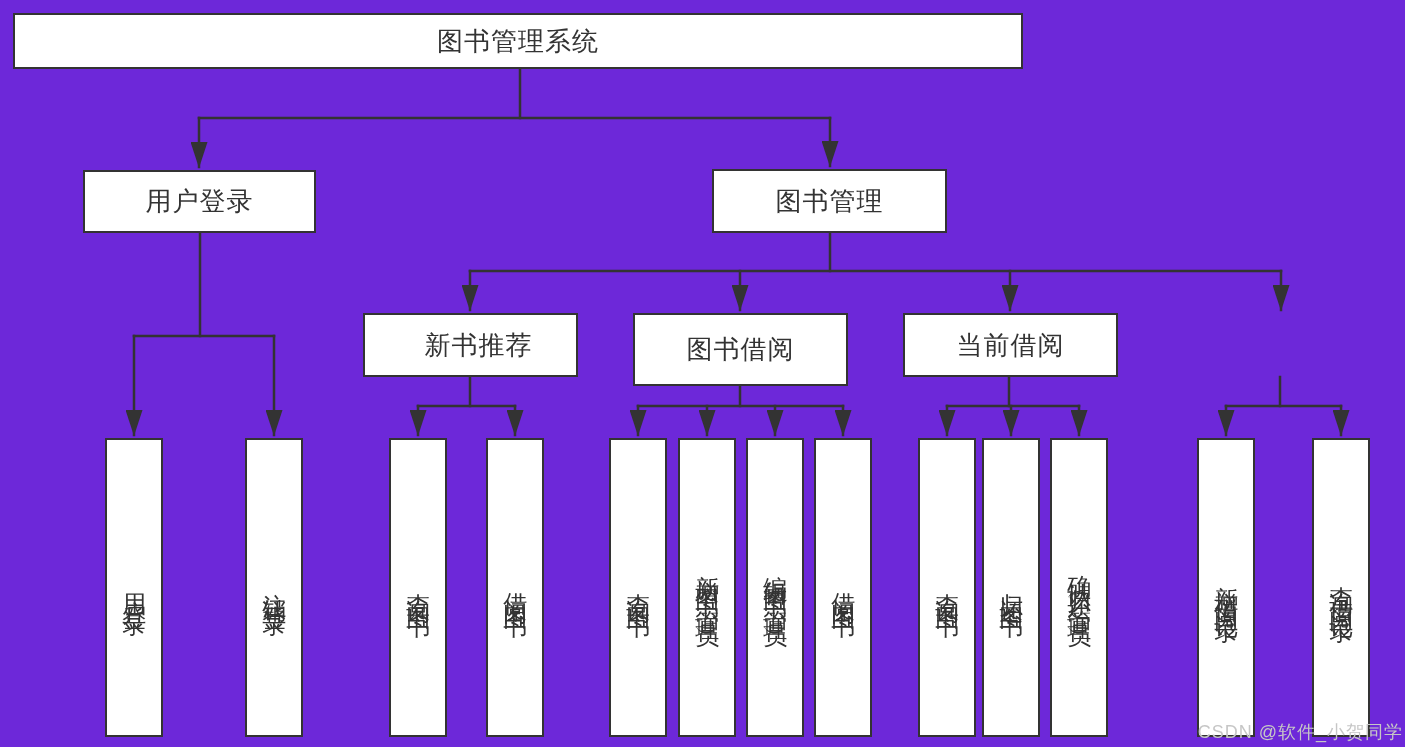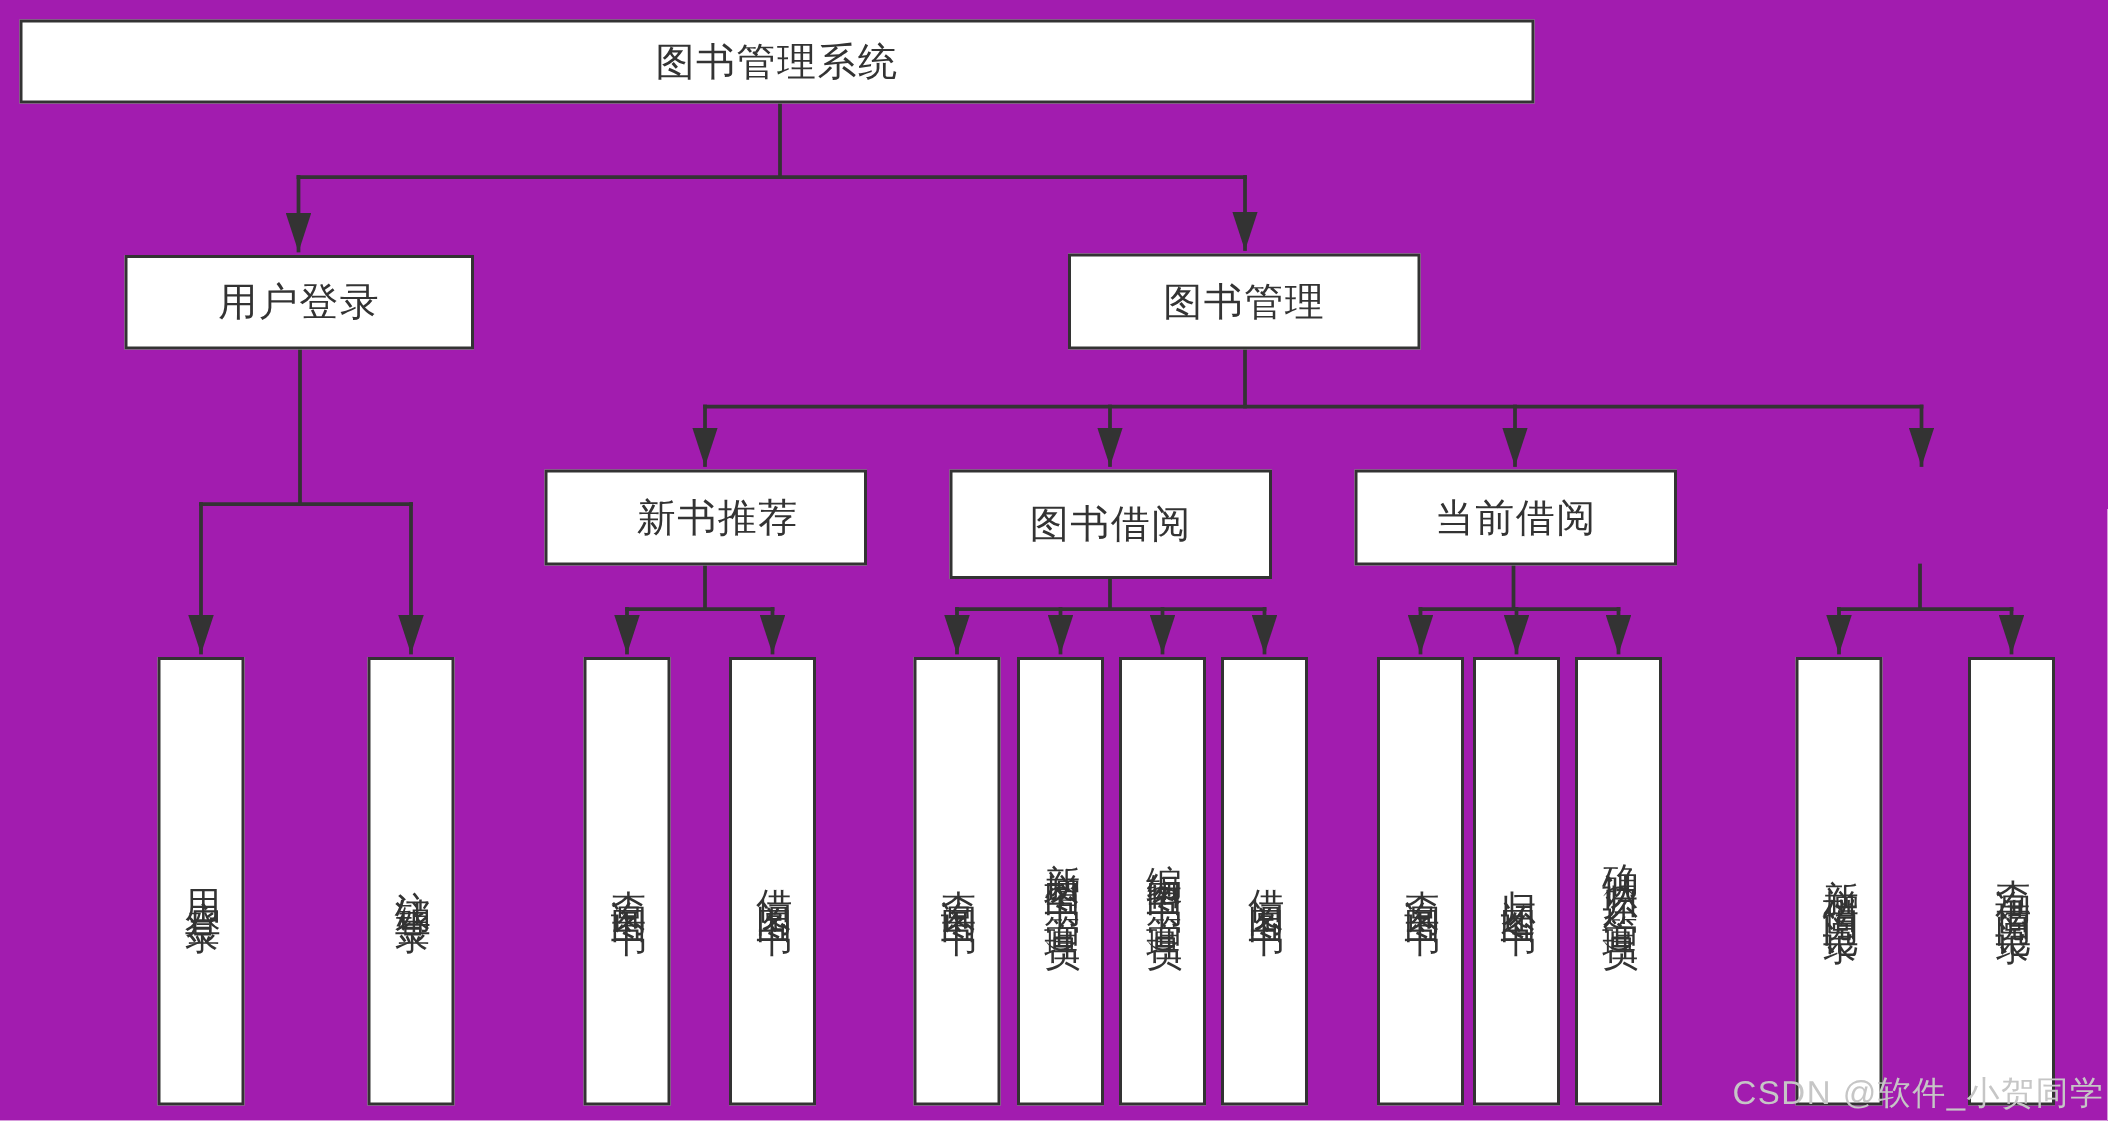--- a/index.html
+++ b/index.html
@@ -7,7 +7,7 @@
     position: relative;
     width: 1405px;
     height: 747px;
-    background: #a21caf;
+    background: #6d28d9;
     font-family: "Liberation Sans", sans-serif;
     overflow: hidden;
     color: #333333;

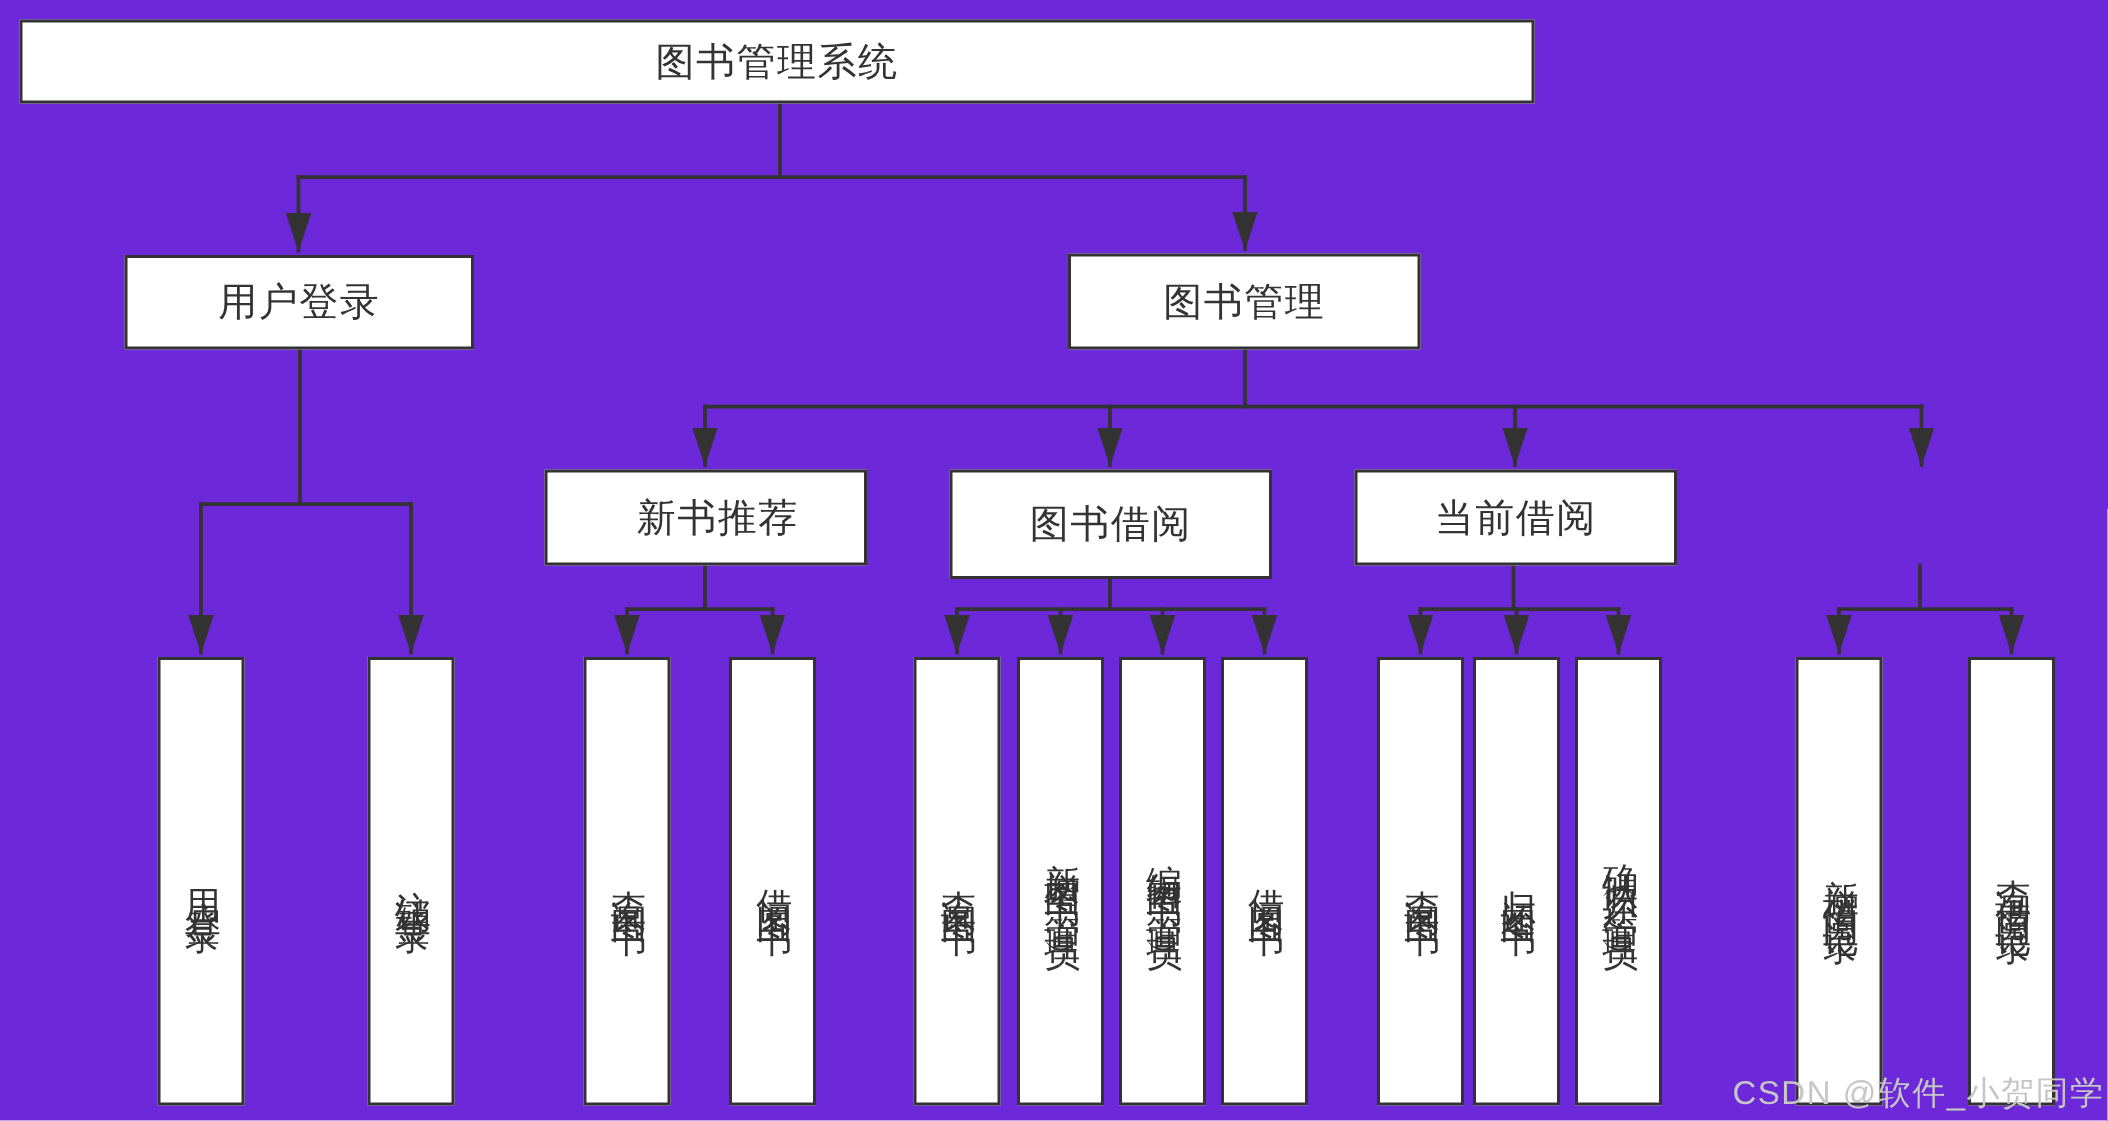--- a/index.html
+++ b/index.html
@@ -36,7 +36,7 @@
     position: absolute;
     right: 2px;
     bottom: 3px;
-    font-size: 22px;
+    font-size: 18px;
     color: #c6c6c6;
     letter-spacing: 1px;
     white-space: nowrap;

